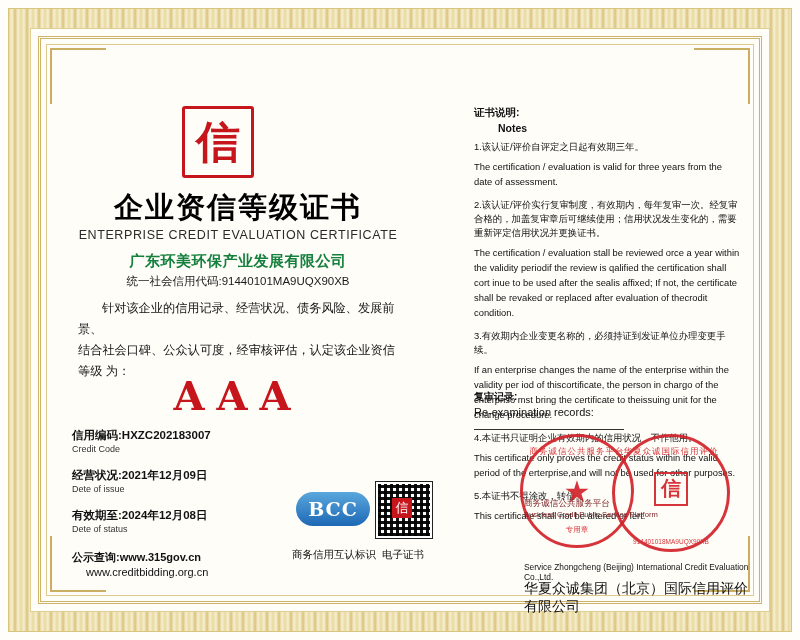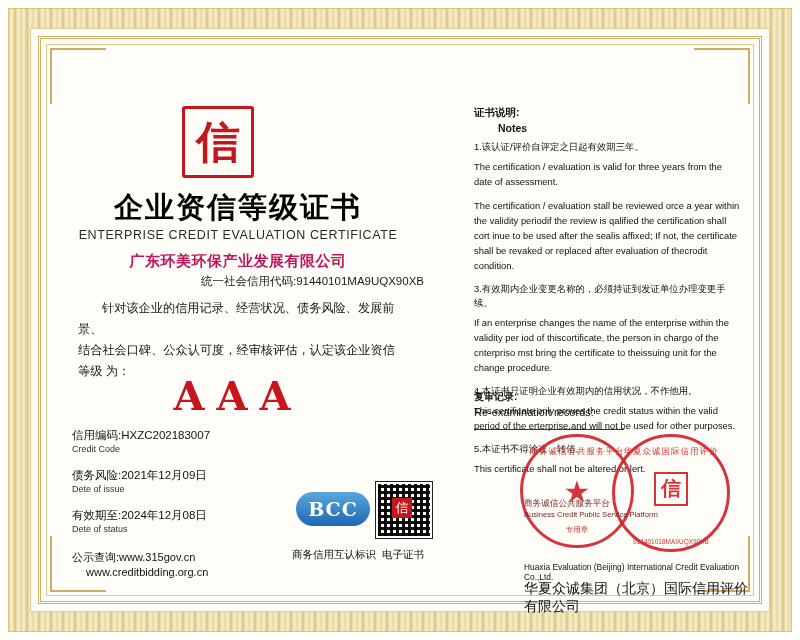--- a/index.html
+++ b/index.html
@@ -414,6 +414,7 @@
         <div class="note-cn">1.该认证/评价自评定之日起有效期三年。</div>
         <div class="note-en">The certification / evaluation is valid for three years from the date of assessment.</div>
 
+        <div class="note-cn">2.该认证/评价实行复审制度，有效期内，每年复审一次。经复审合格的，加盖复审章后可继续使用；信用状况发生变化的，需要重新评定信用状况并更换证书。</div>
         <div class="note-en">The certification / evaluation stall be reviewed orce a year within the validity periodif the review is qalified the certification shall cort inue to be used after the sealis affixed; If not, the certificate shall be revaked or replaced after evaluation of thecrodit condition.</div>
 
         <div class="note-cn">3.有效期内企业变更名称的，必须持证到发证单位办理变更手续。</div>

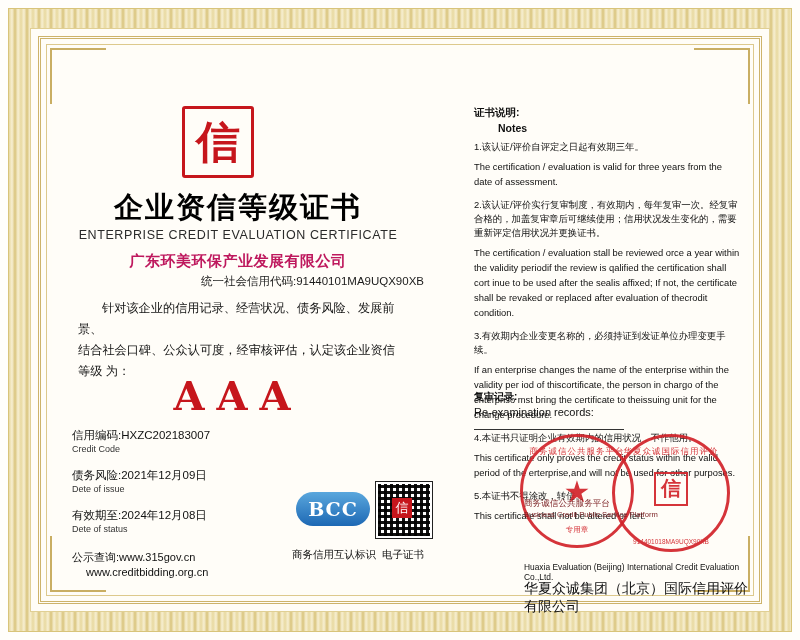--- a/index.html
+++ b/index.html
@@ -125,7 +125,7 @@
     font-family: "DejaVu Serif", serif;
     font-weight: bold;
     font-size: 15px;
-    color: #be185d;
+    color: #15803d;
     letter-spacing: 0.5px;
   }
   .usci {

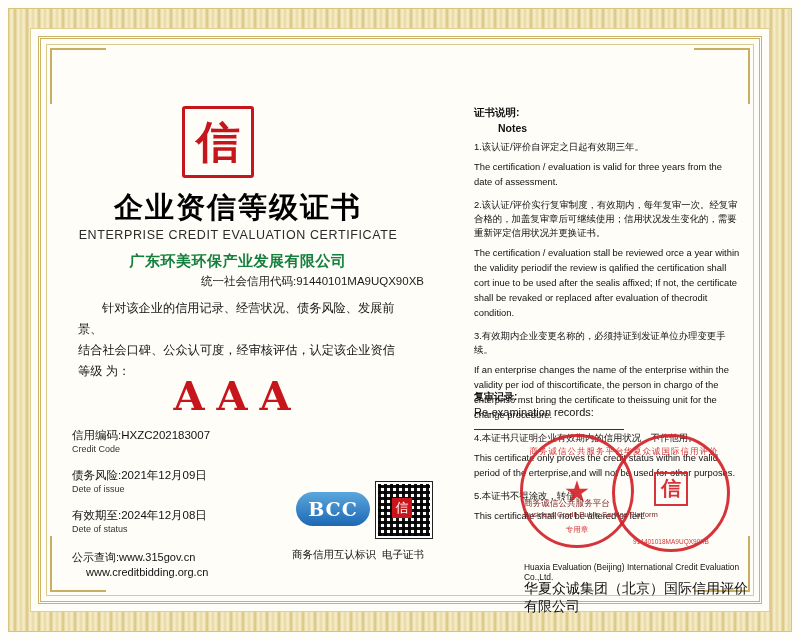--- a/index.html
+++ b/index.html
@@ -134,7 +134,6 @@
     width: 372px;
     font-size: 11.5px;
     color: #1b1b1b;
-    text-align: right;
   }
 
   .statement {

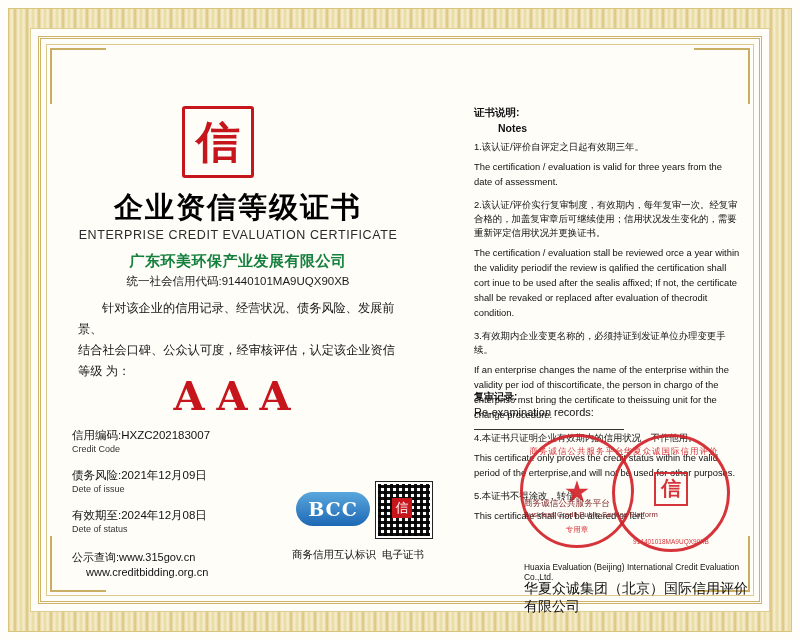--- a/index.html
+++ b/index.html
@@ -164,7 +164,7 @@
     text-align: left;
     color: #111;
   }
-  .field .line-cn { font-size: 11.5px; line-height: 15px; }
+  .field .line-cn { font-size: 11.5px; line-height: 15px; font-weight: bold; }
   .field .line-en { font-size: 9px; color: #333; line-height: 12px; }
 
   .f-code   { top: 378px; }

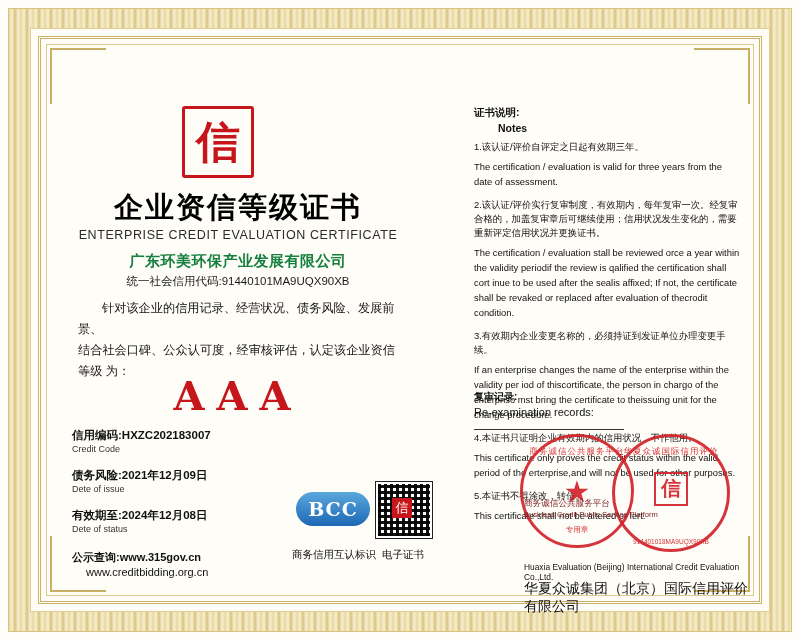--- a/index.html
+++ b/index.html
@@ -382,7 +382,7 @@
       </div>
 
       <div class="field f-issue">
-        <div class="line-cn">债务风险:2021年12月09日</div>
+        <div class="line-cn">经营状况:2021年12月09日</div>
         <div class="line-en">Dete of issue</div>
       </div>
 

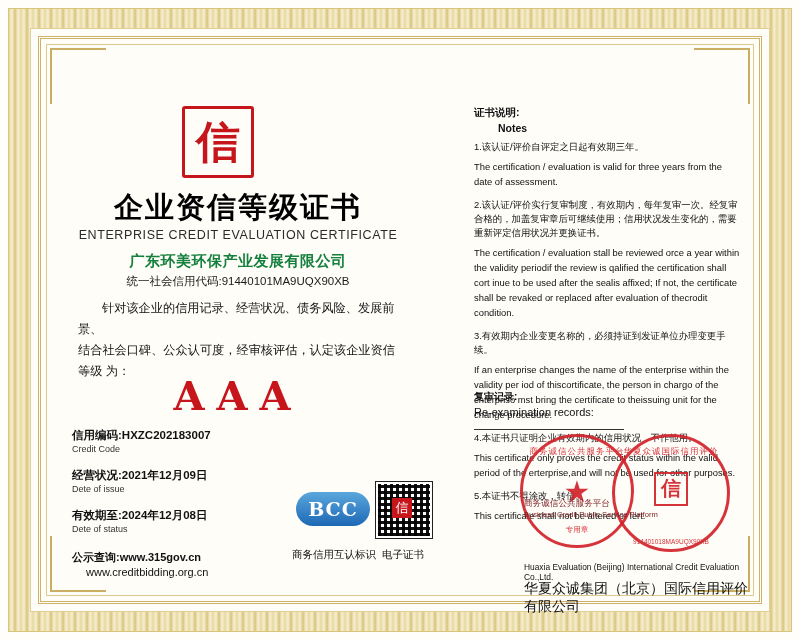--- a/index.html
+++ b/index.html
@@ -447,7 +447,7 @@
     <div class="seal-label sl1">商务诚信公共服务平台</div>
     <div class="seal-label sl2">Business Credit Public Service Platform</div>
     <div class="seal-label sl3">华夏众诚集团（北京）国际信用评价有限公司</div>
-    <div class="seal-label sl4">Huaxia Evaluation (Beijing) International Credit Evaluation Co.,Ltd.</div>
+    <div class="seal-label sl4">Service Zhongcheng (Beijing) International Credit Evaluation Co.,Ltd.</div>
 
   </div>
 </div>

